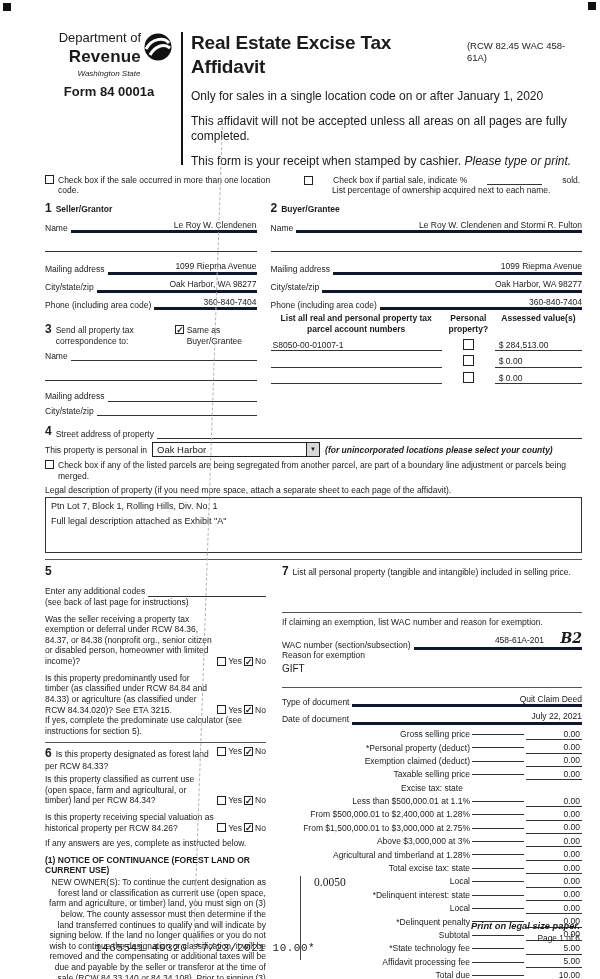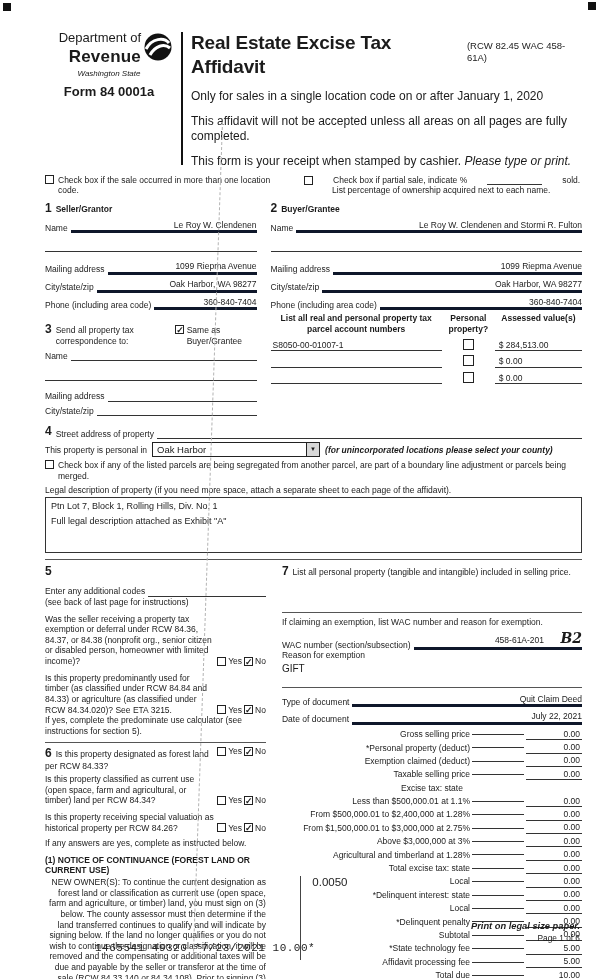--- a/index.html
+++ b/index.html
@@ -97,7 +97,7 @@
   .mfill { width: 52px; border-bottom: 1px solid #333; margin: 0 2px; }
   .mval { width: 56px; border-bottom: 1px solid #333; text-align: right; padding-right: 2px; }
   .mhead { flex: 1; text-align: center; }
-  .mrate { width: 96px; text-align: center; font-size: 11.5px; }
+  .mrate { width: 96px; text-align: center; font-size: 11.5px; font-family: Liberation Serif, serif; }
 
   .minnote { font-weight: bold; text-align: center; margin-top: 3px; font-size: 8.8px; }
   .hand { font-family: "DejaVu Serif", serif; font-style: italic; font-weight: bold; font-size: 11.5px; }

